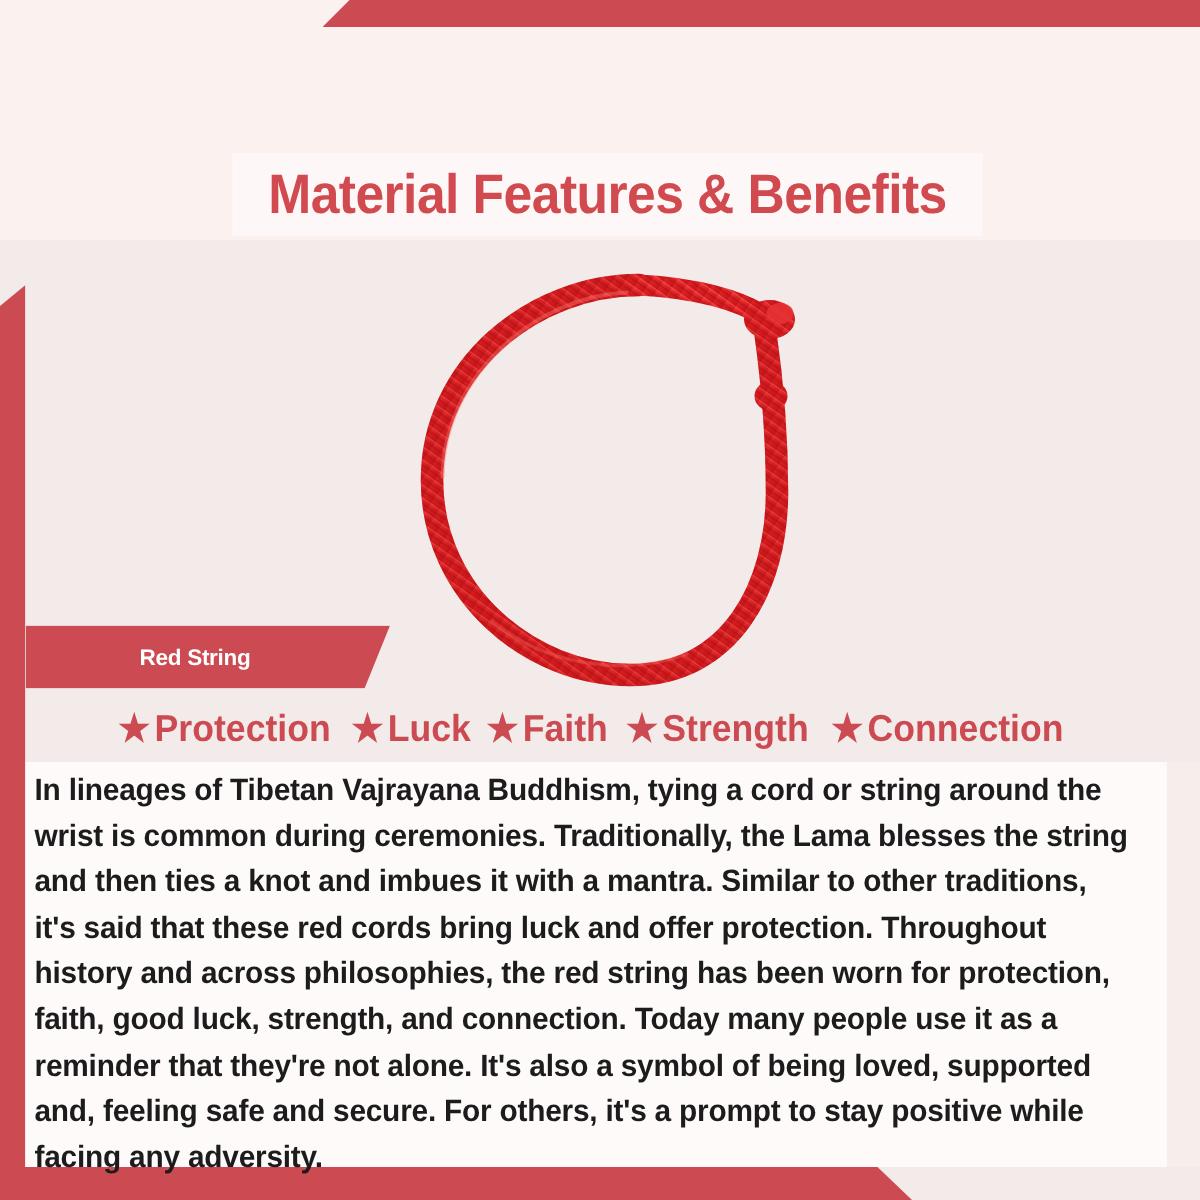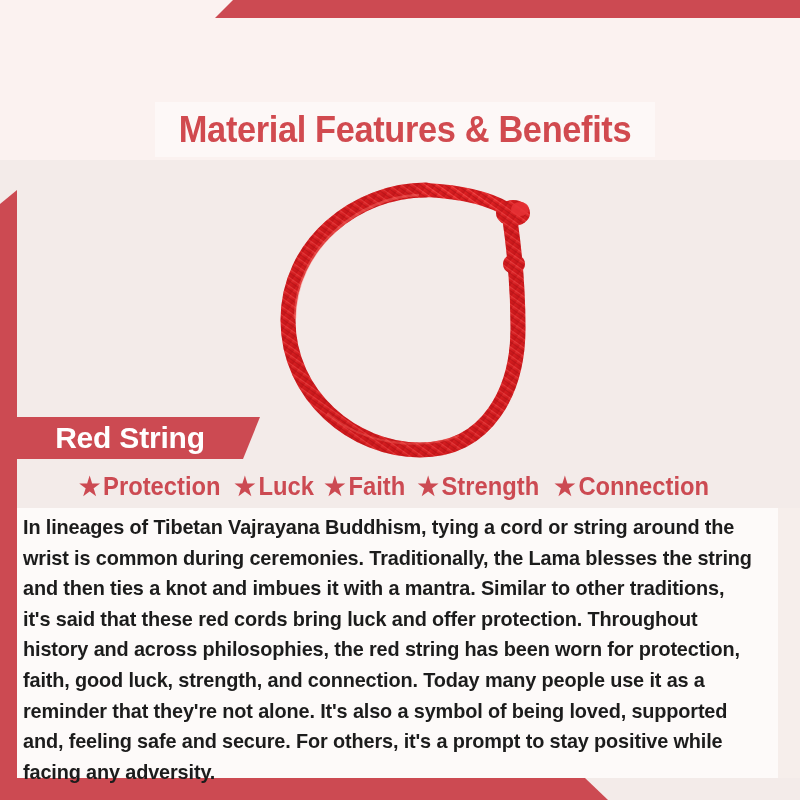--- a/index.html
+++ b/index.html
@@ -125,7 +125,7 @@
     align-items: center;
     justify-content: center;
     color: #ffffff;
-    font-size: 30px;
+    font-size: 15px;
     font-weight: bold;
     font-family: "Liberation Sans Narrow", "Liberation Sans", sans-serif;
     letter-spacing: -0.2px;

